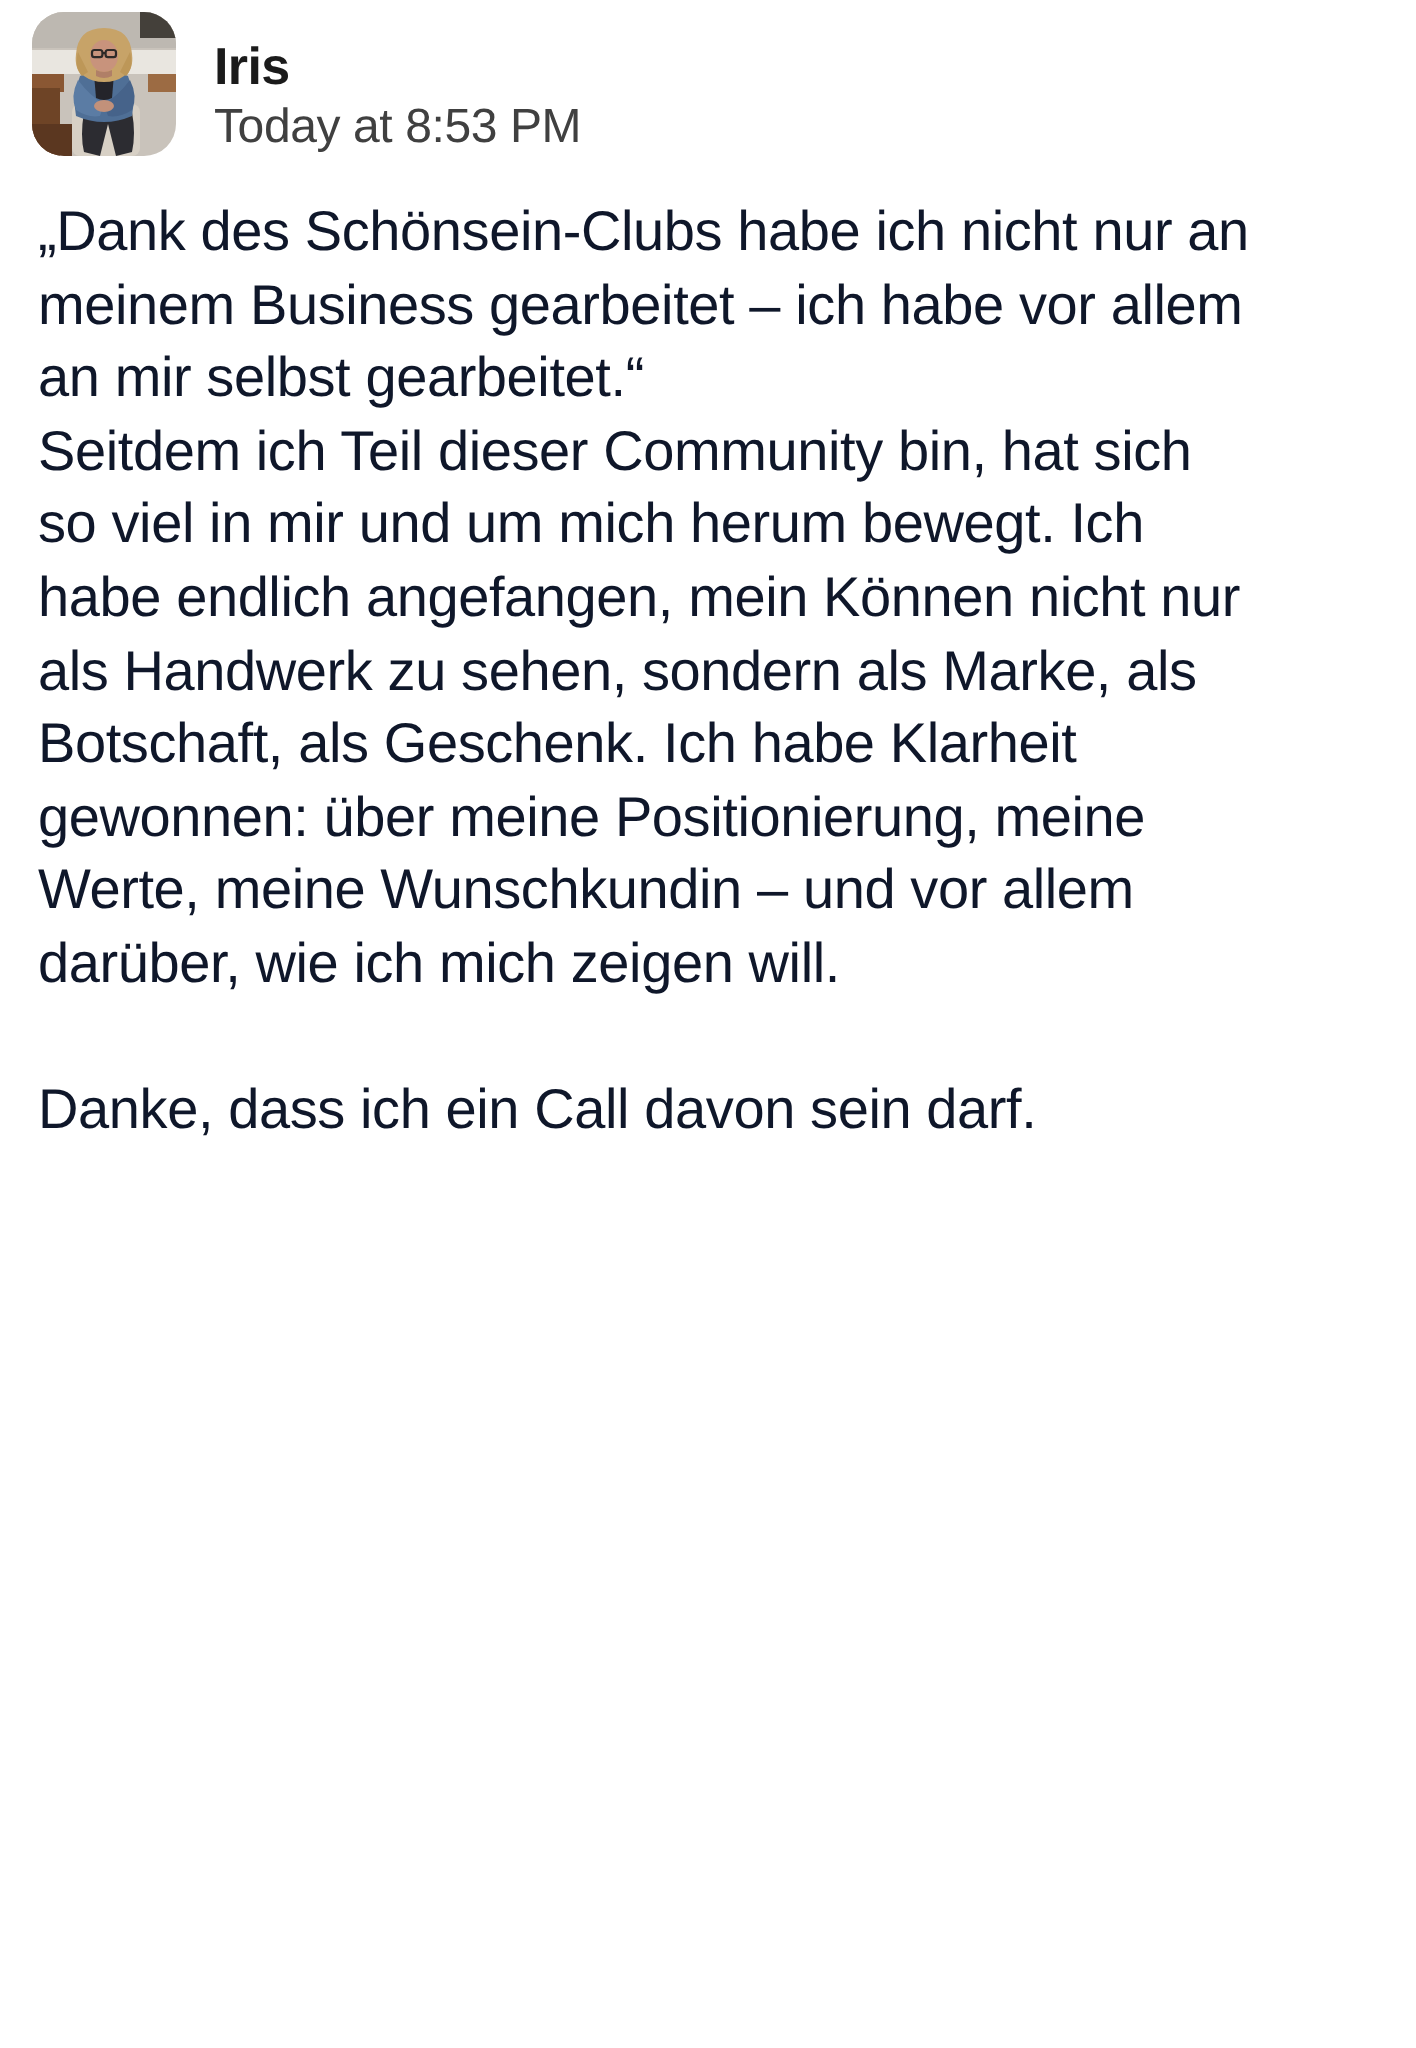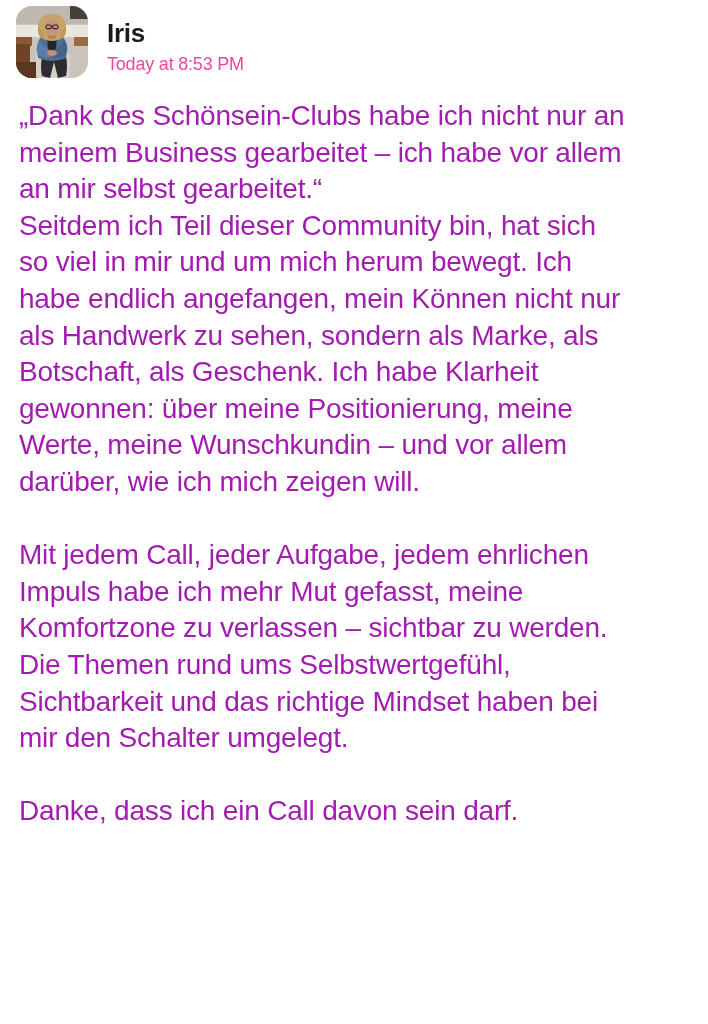--- a/index.html
+++ b/index.html
@@ -44,8 +44,8 @@
     cursor: pointer;
   }
   .timestamp {
-    font-size: 18px;
-    color: #ec4899;
+    font-size: 24px;
+    color: #404040;
     line-height: 28px;
     margin-top: 2px;
     letter-spacing: -0.2px;

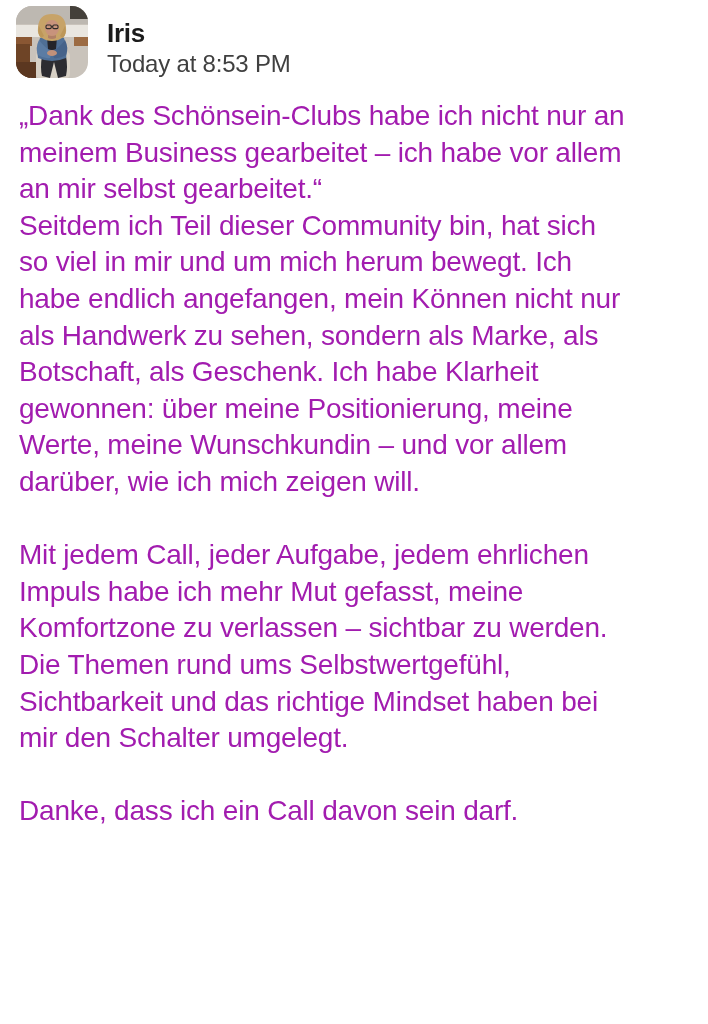--- a/index.html
+++ b/index.html
@@ -58,7 +58,7 @@
     width: 672px;
     font-size: 28px;
     line-height: 36.6px;
-    color: #a21caf;
+    color: #0f172a;
     letter-spacing: -0.2px;
   }
   .para {

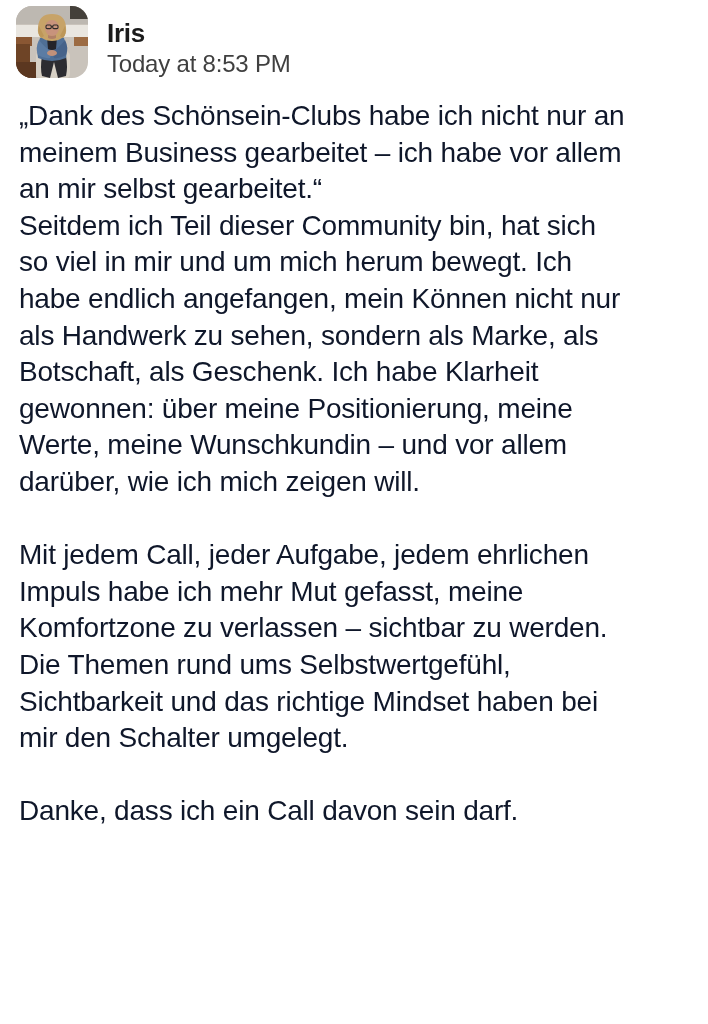--- a/index.html
+++ b/index.html
@@ -136,12 +136,6 @@
 gewonnen: über meine Positionierung, meine
 Werte, meine Wunschkundin – und vor allem
 darüber, wie ich mich zeigen will.</p>
-      <p class="para">Mit jedem Call, jeder Aufgabe, jedem ehrlichen
-Impuls habe ich mehr Mut gefasst, meine
-Komfortzone zu verlassen – sichtbar zu werden.
-Die Themen rund ums Selbstwertgefühl,
-Sichtbarkeit und das richtige Mindset haben bei
-mir den Schalter umgelegt.</p>
       <p class="para">Danke, dass ich ein Call davon sein darf.</p>
     </div>
 

